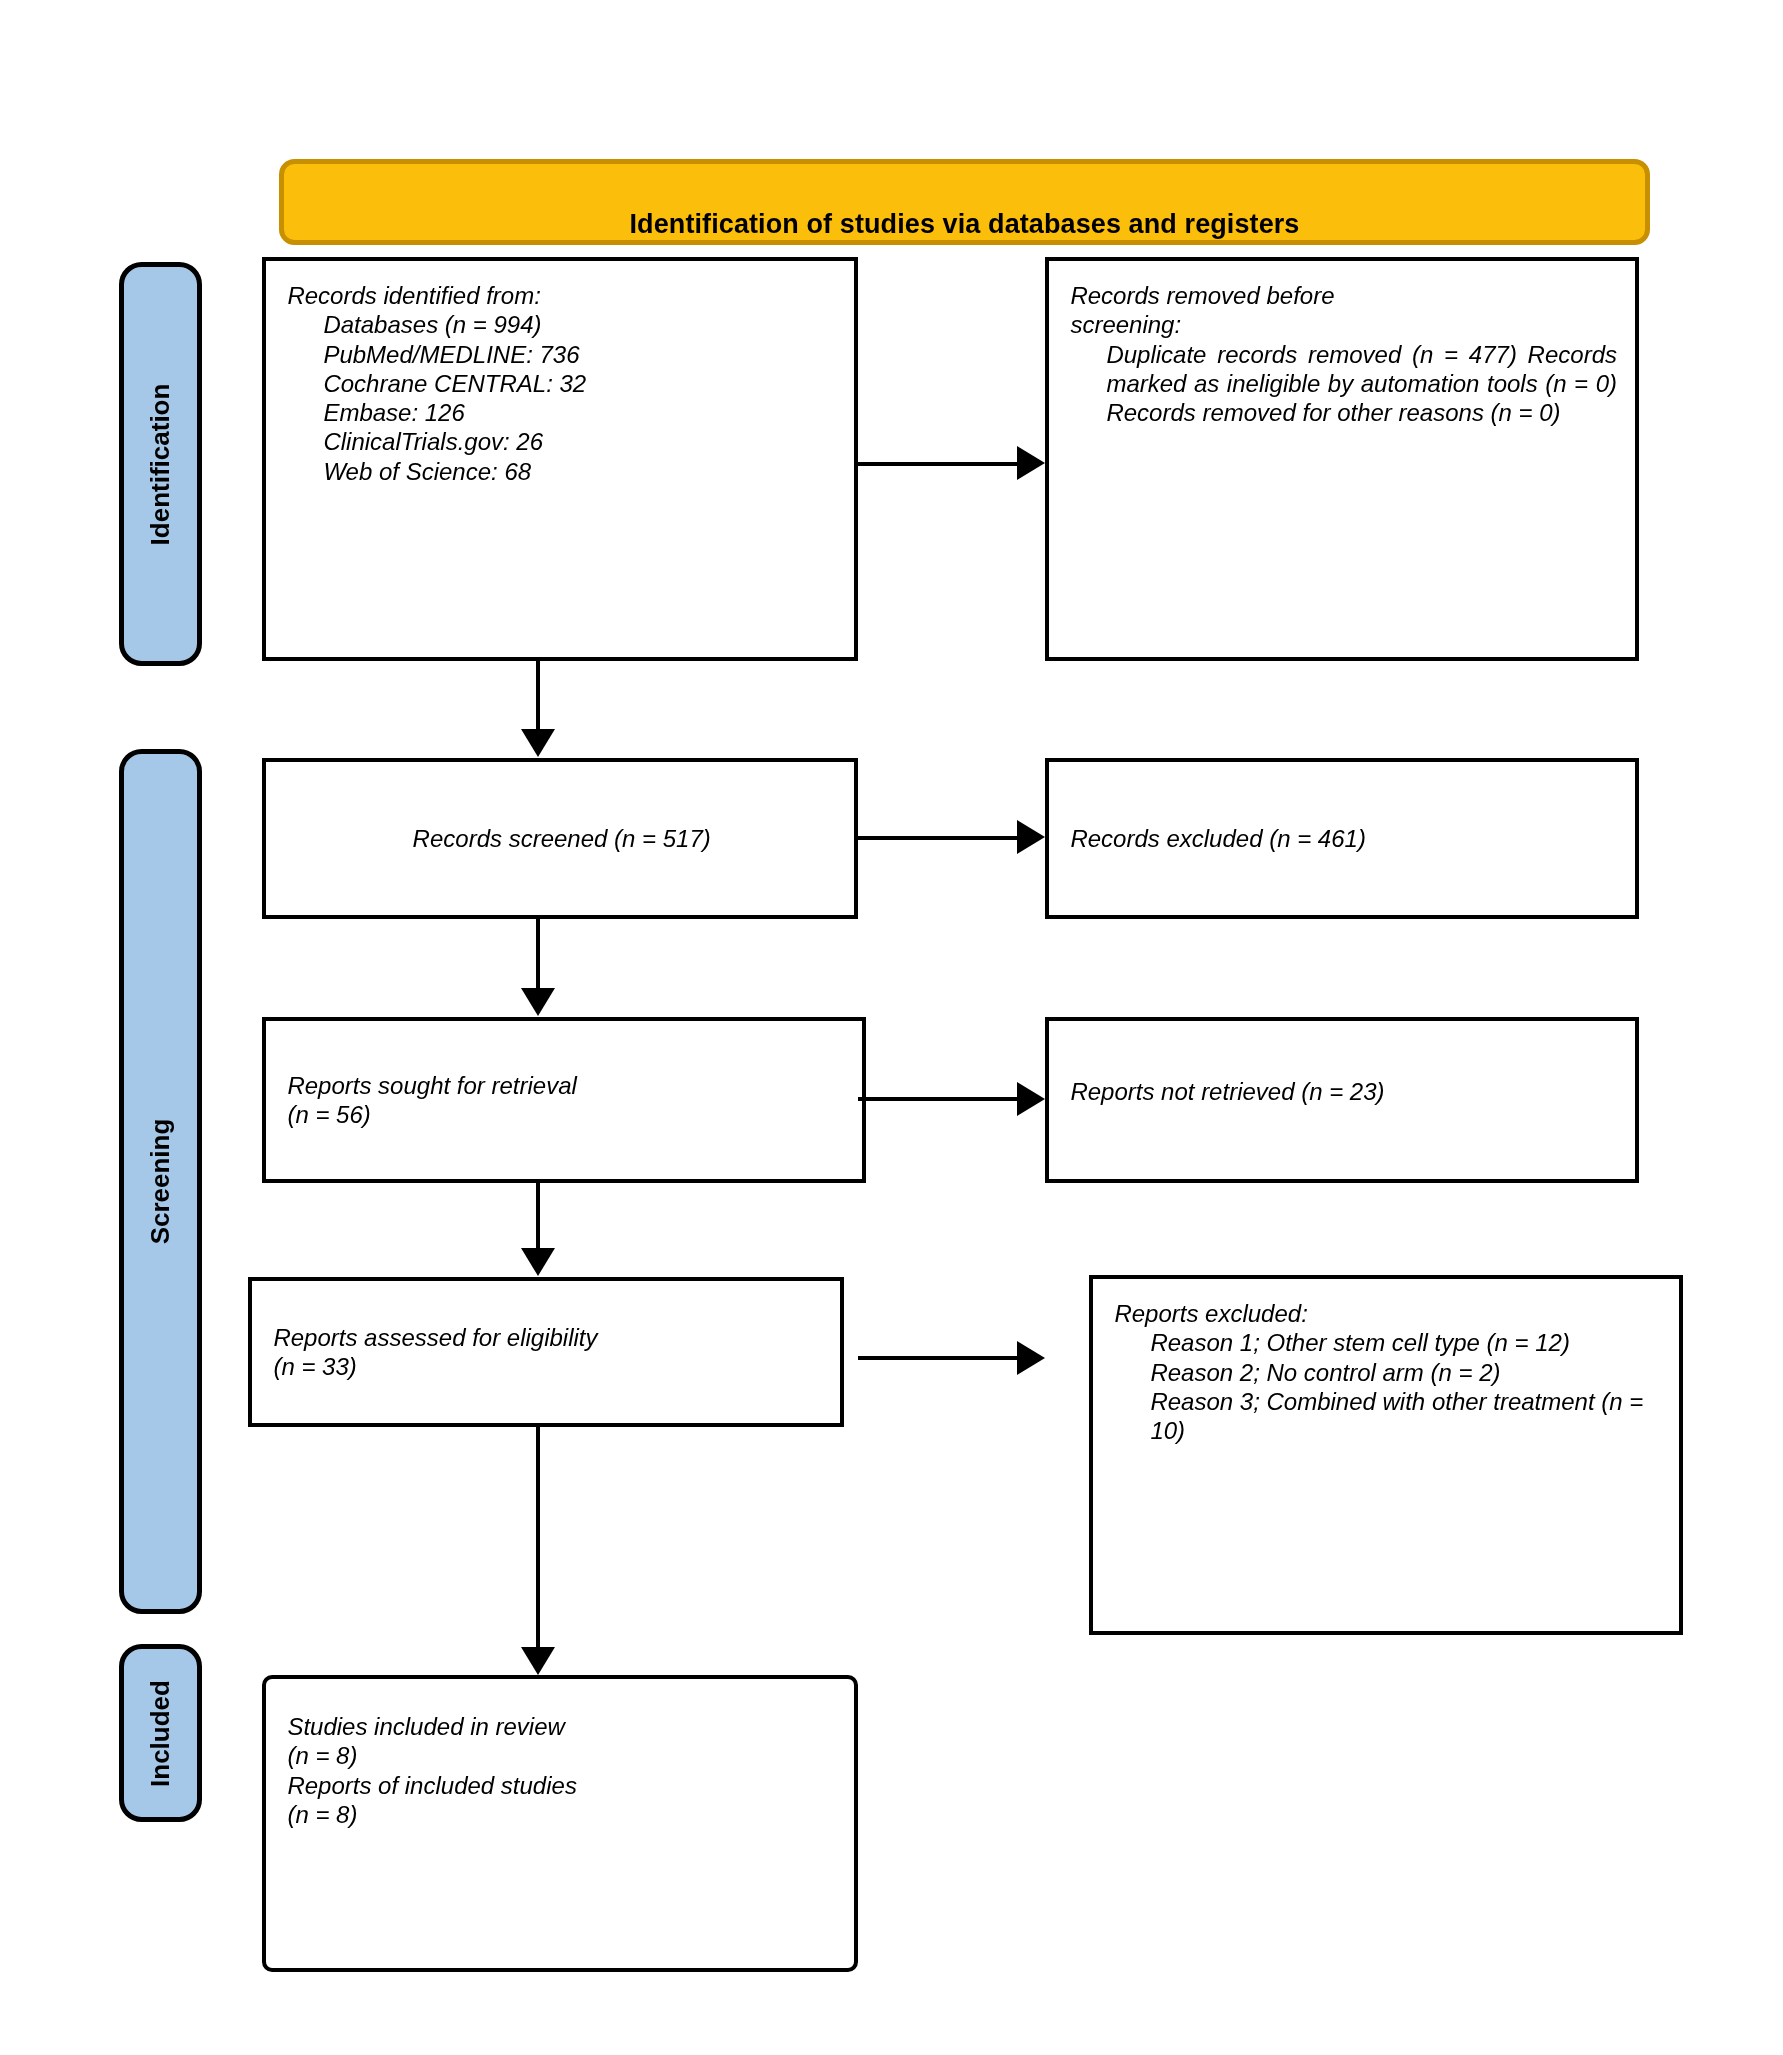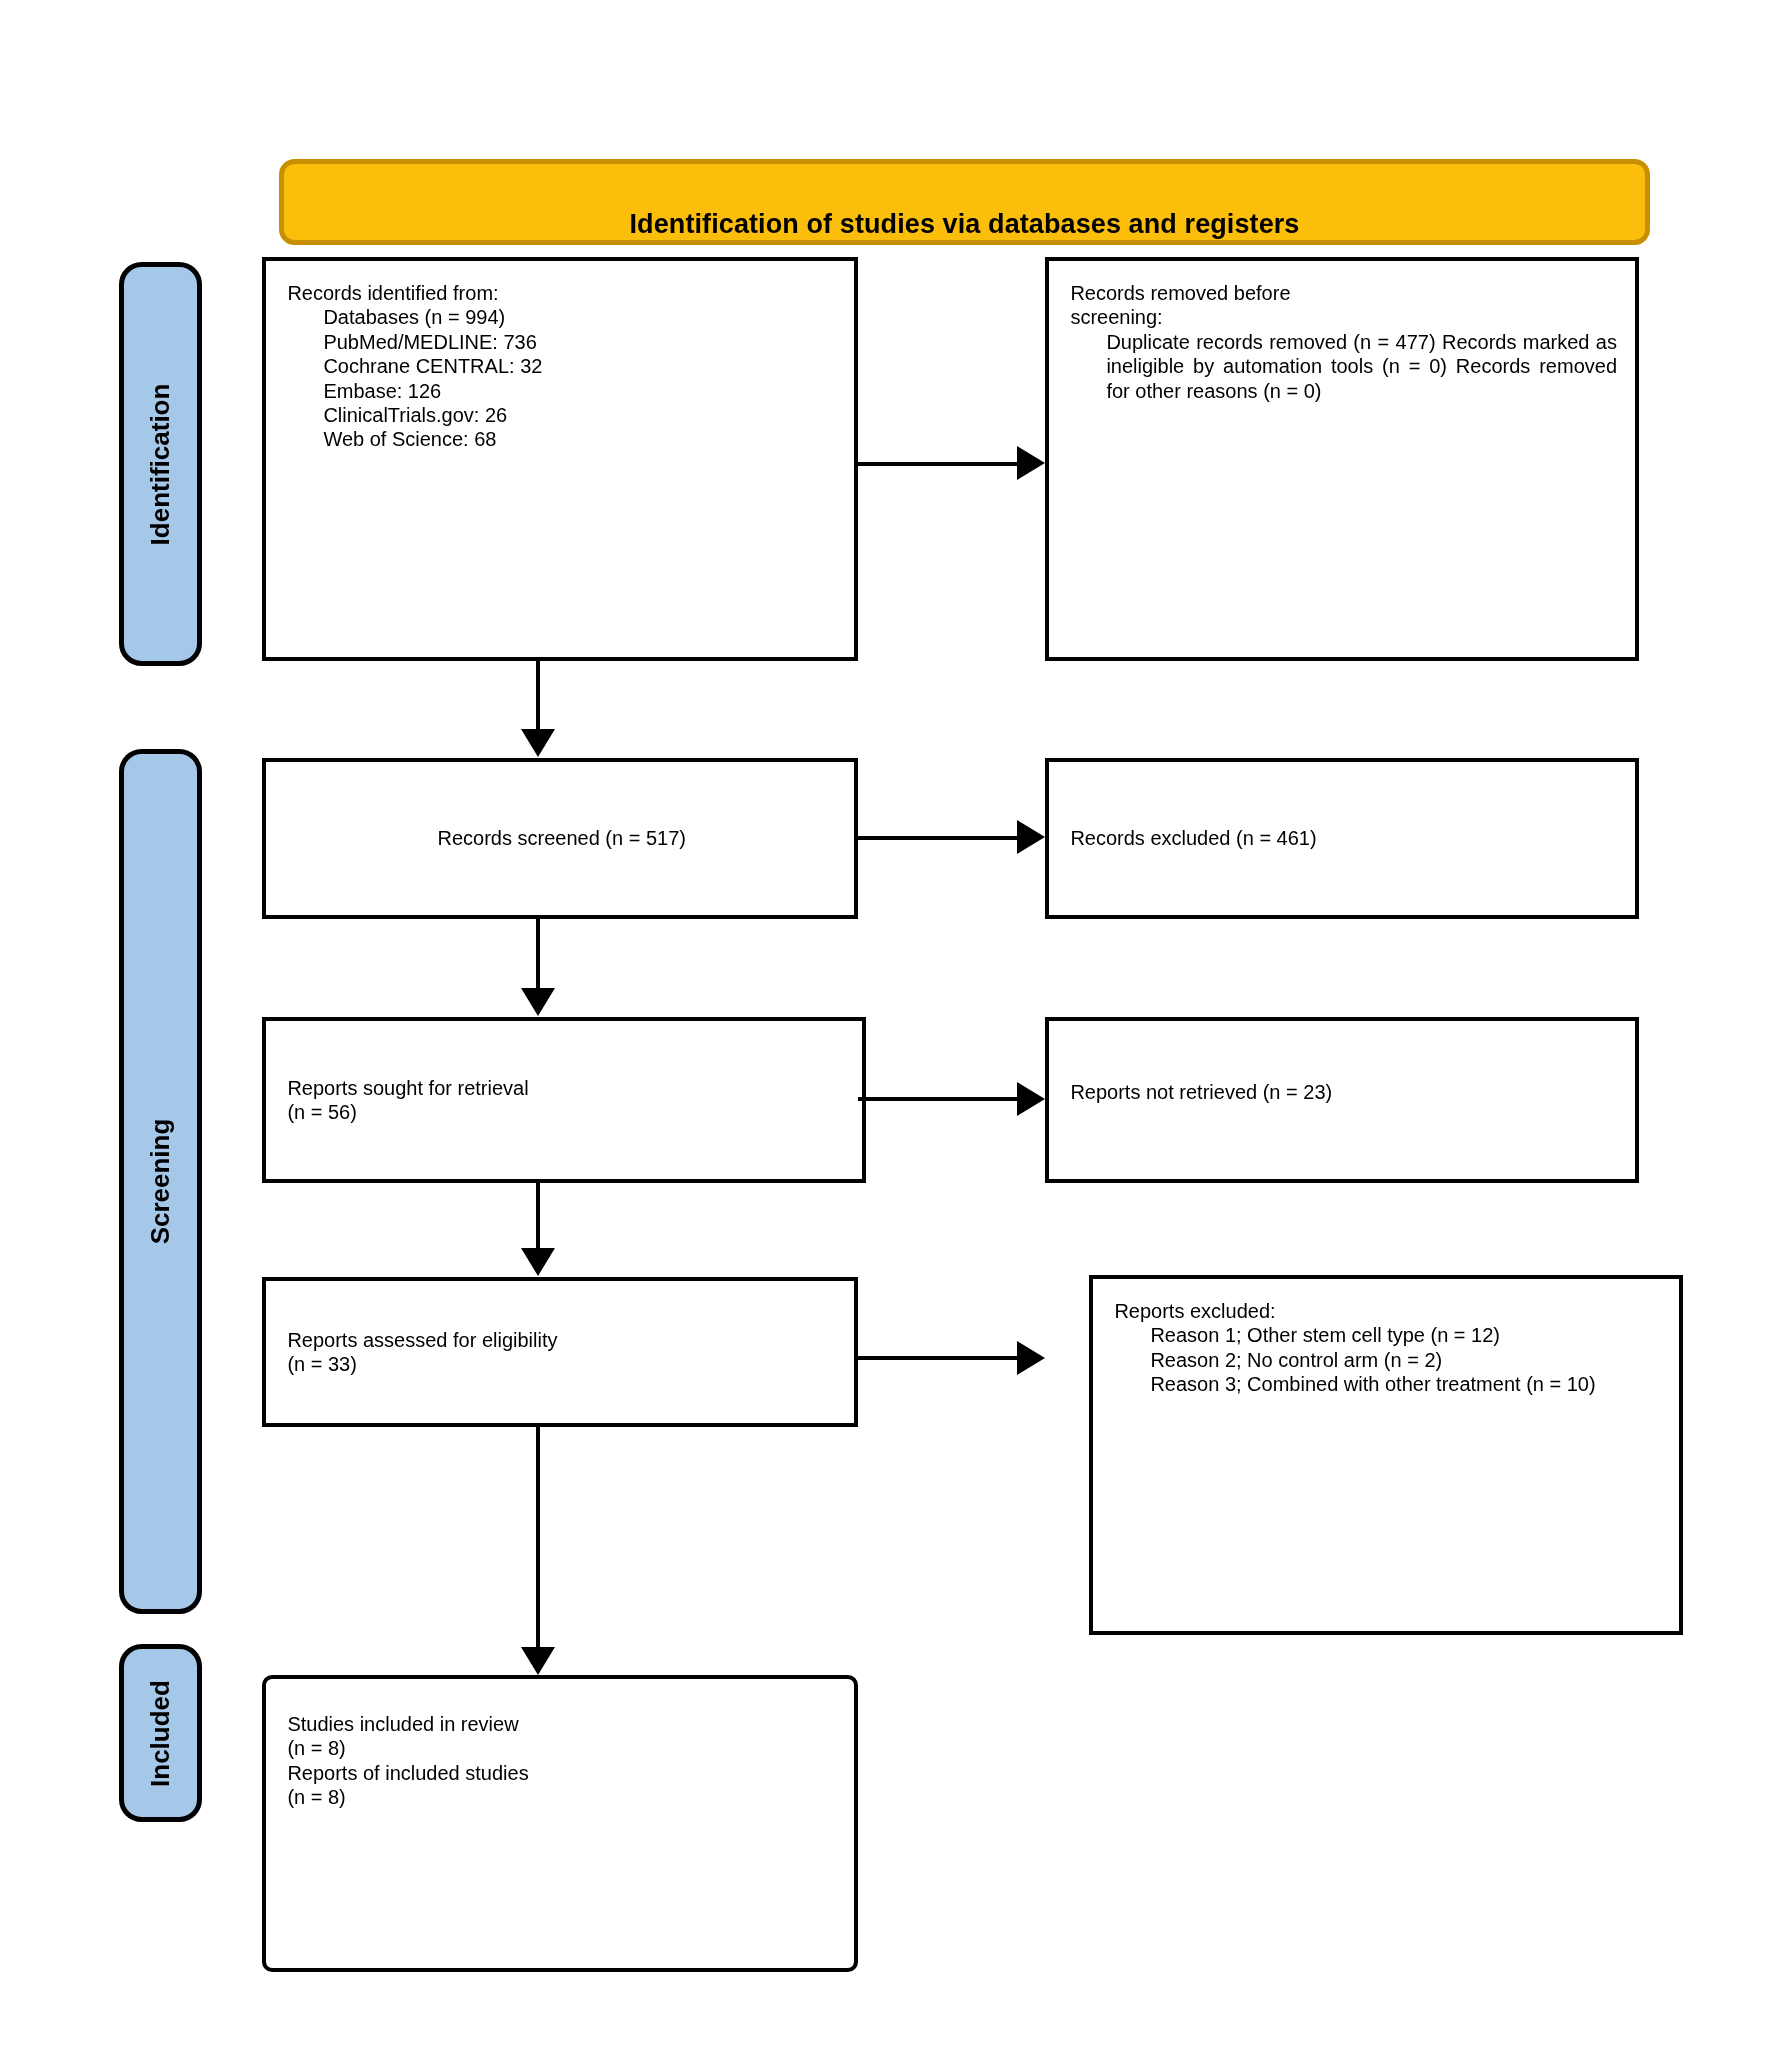--- a/index.html
+++ b/index.html
@@ -37,7 +37,7 @@
     background:#fff;border:4.2px solid #000;
     padding:20px 18px 14.3px 21.4px;
   }
-  .box p{margin:0;font-size:20px;line-height:1.22;color:#000;}
+  .box p{margin:0;font-size:24px;line-height:1.22;color:#000;font-style:italic;}
   .box p.indent{padding-left:36px;}
   .box p.justify{padding-left:36px;text-align:justify;text-justify:inter-word;}
 

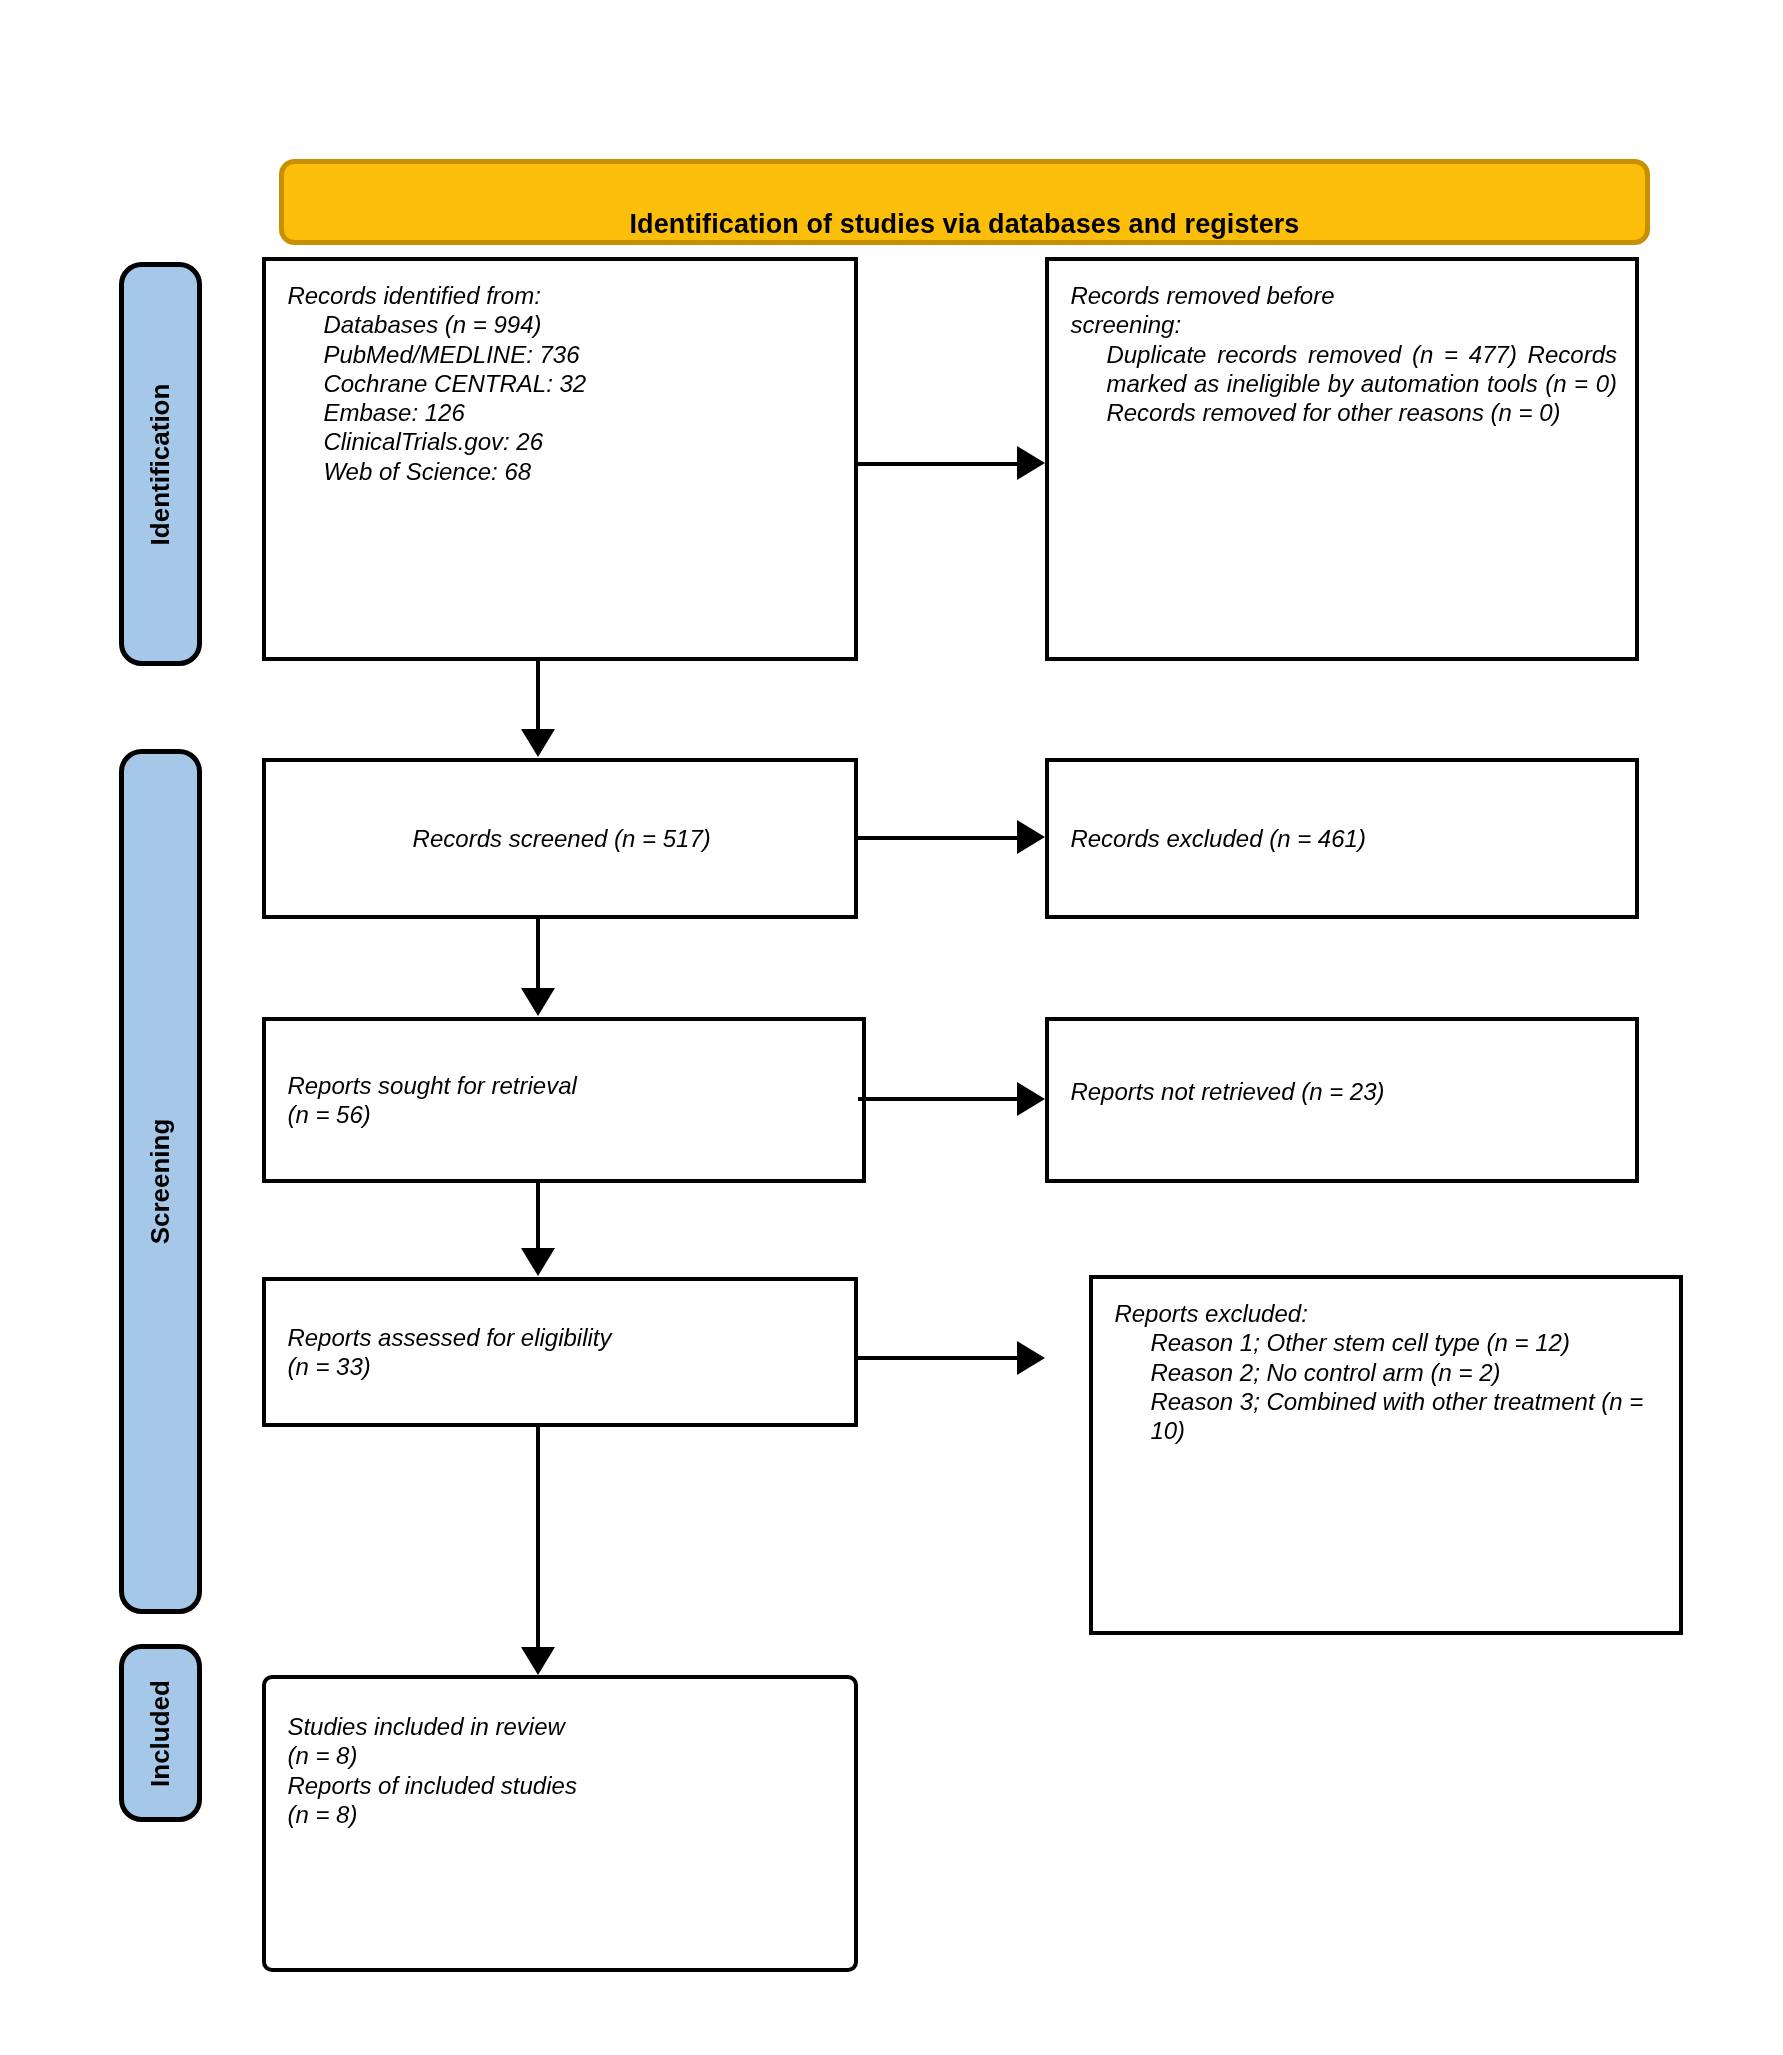--- a/index.html
+++ b/index.html
@@ -47,7 +47,7 @@
   #box-excluded{left:1045px;top:758px;width:594px;height:161px;display:flex;flex-direction:column;justify-content:center;padding-top:0;padding-bottom:0;}
   #box-sought{left:262px;top:1017px;width:604px;height:166px;display:flex;flex-direction:column;justify-content:center;padding-top:0;padding-bottom:0;}
   #box-not-retrieved{left:1045px;top:1017px;width:594px;height:166px;display:flex;flex-direction:column;justify-content:center;padding-top:0;padding-bottom:16px;}
-  #box-eligibility{left:262px;top:1277px;width:596px;height:150px;display:flex;flex-direction:column;justify-content:center;padding-top:0;padding-bottom:0;}
+  #box-eligibility{left:248px;top:1277px;width:596px;height:150px;display:flex;flex-direction:column;justify-content:center;padding-top:0;padding-bottom:0;}
   #box-reports-excluded{left:1045px;top:1275px;width:594px;height:360px;margin-left:44px;}
   #box-included{left:262px;top:1675px;width:596px;height:297px;padding-top:33px;border-radius:10px;}
 

